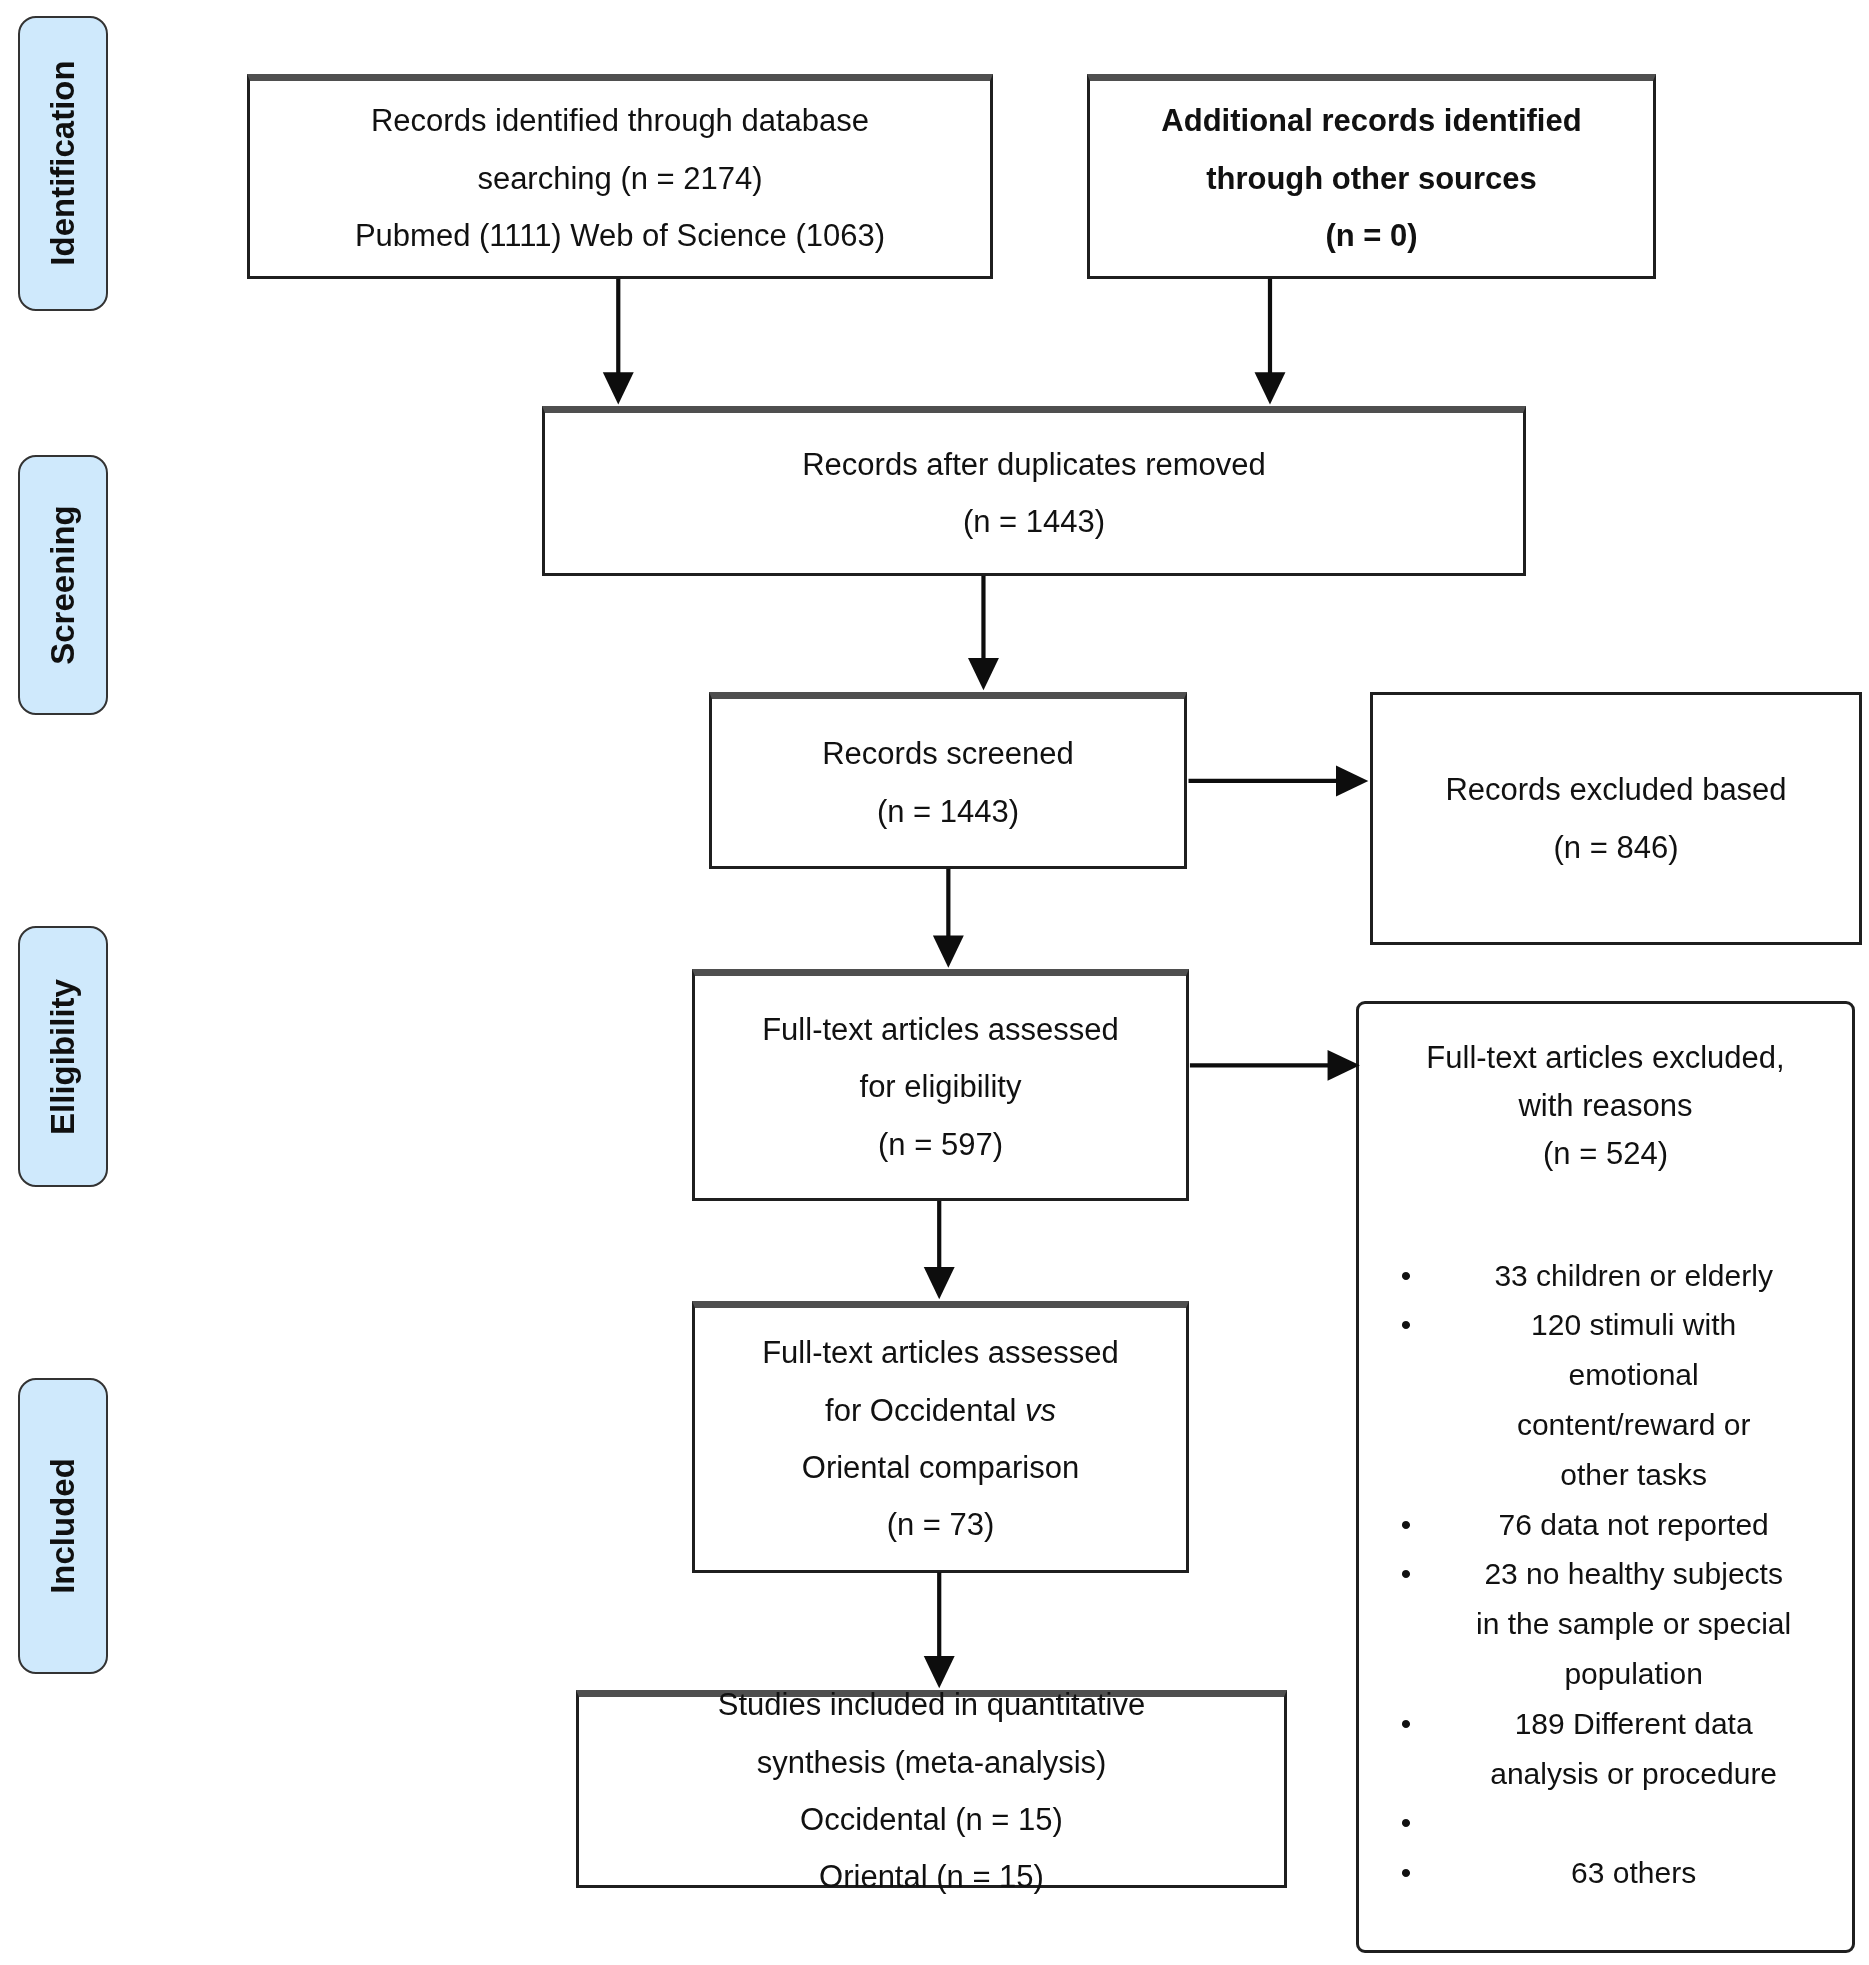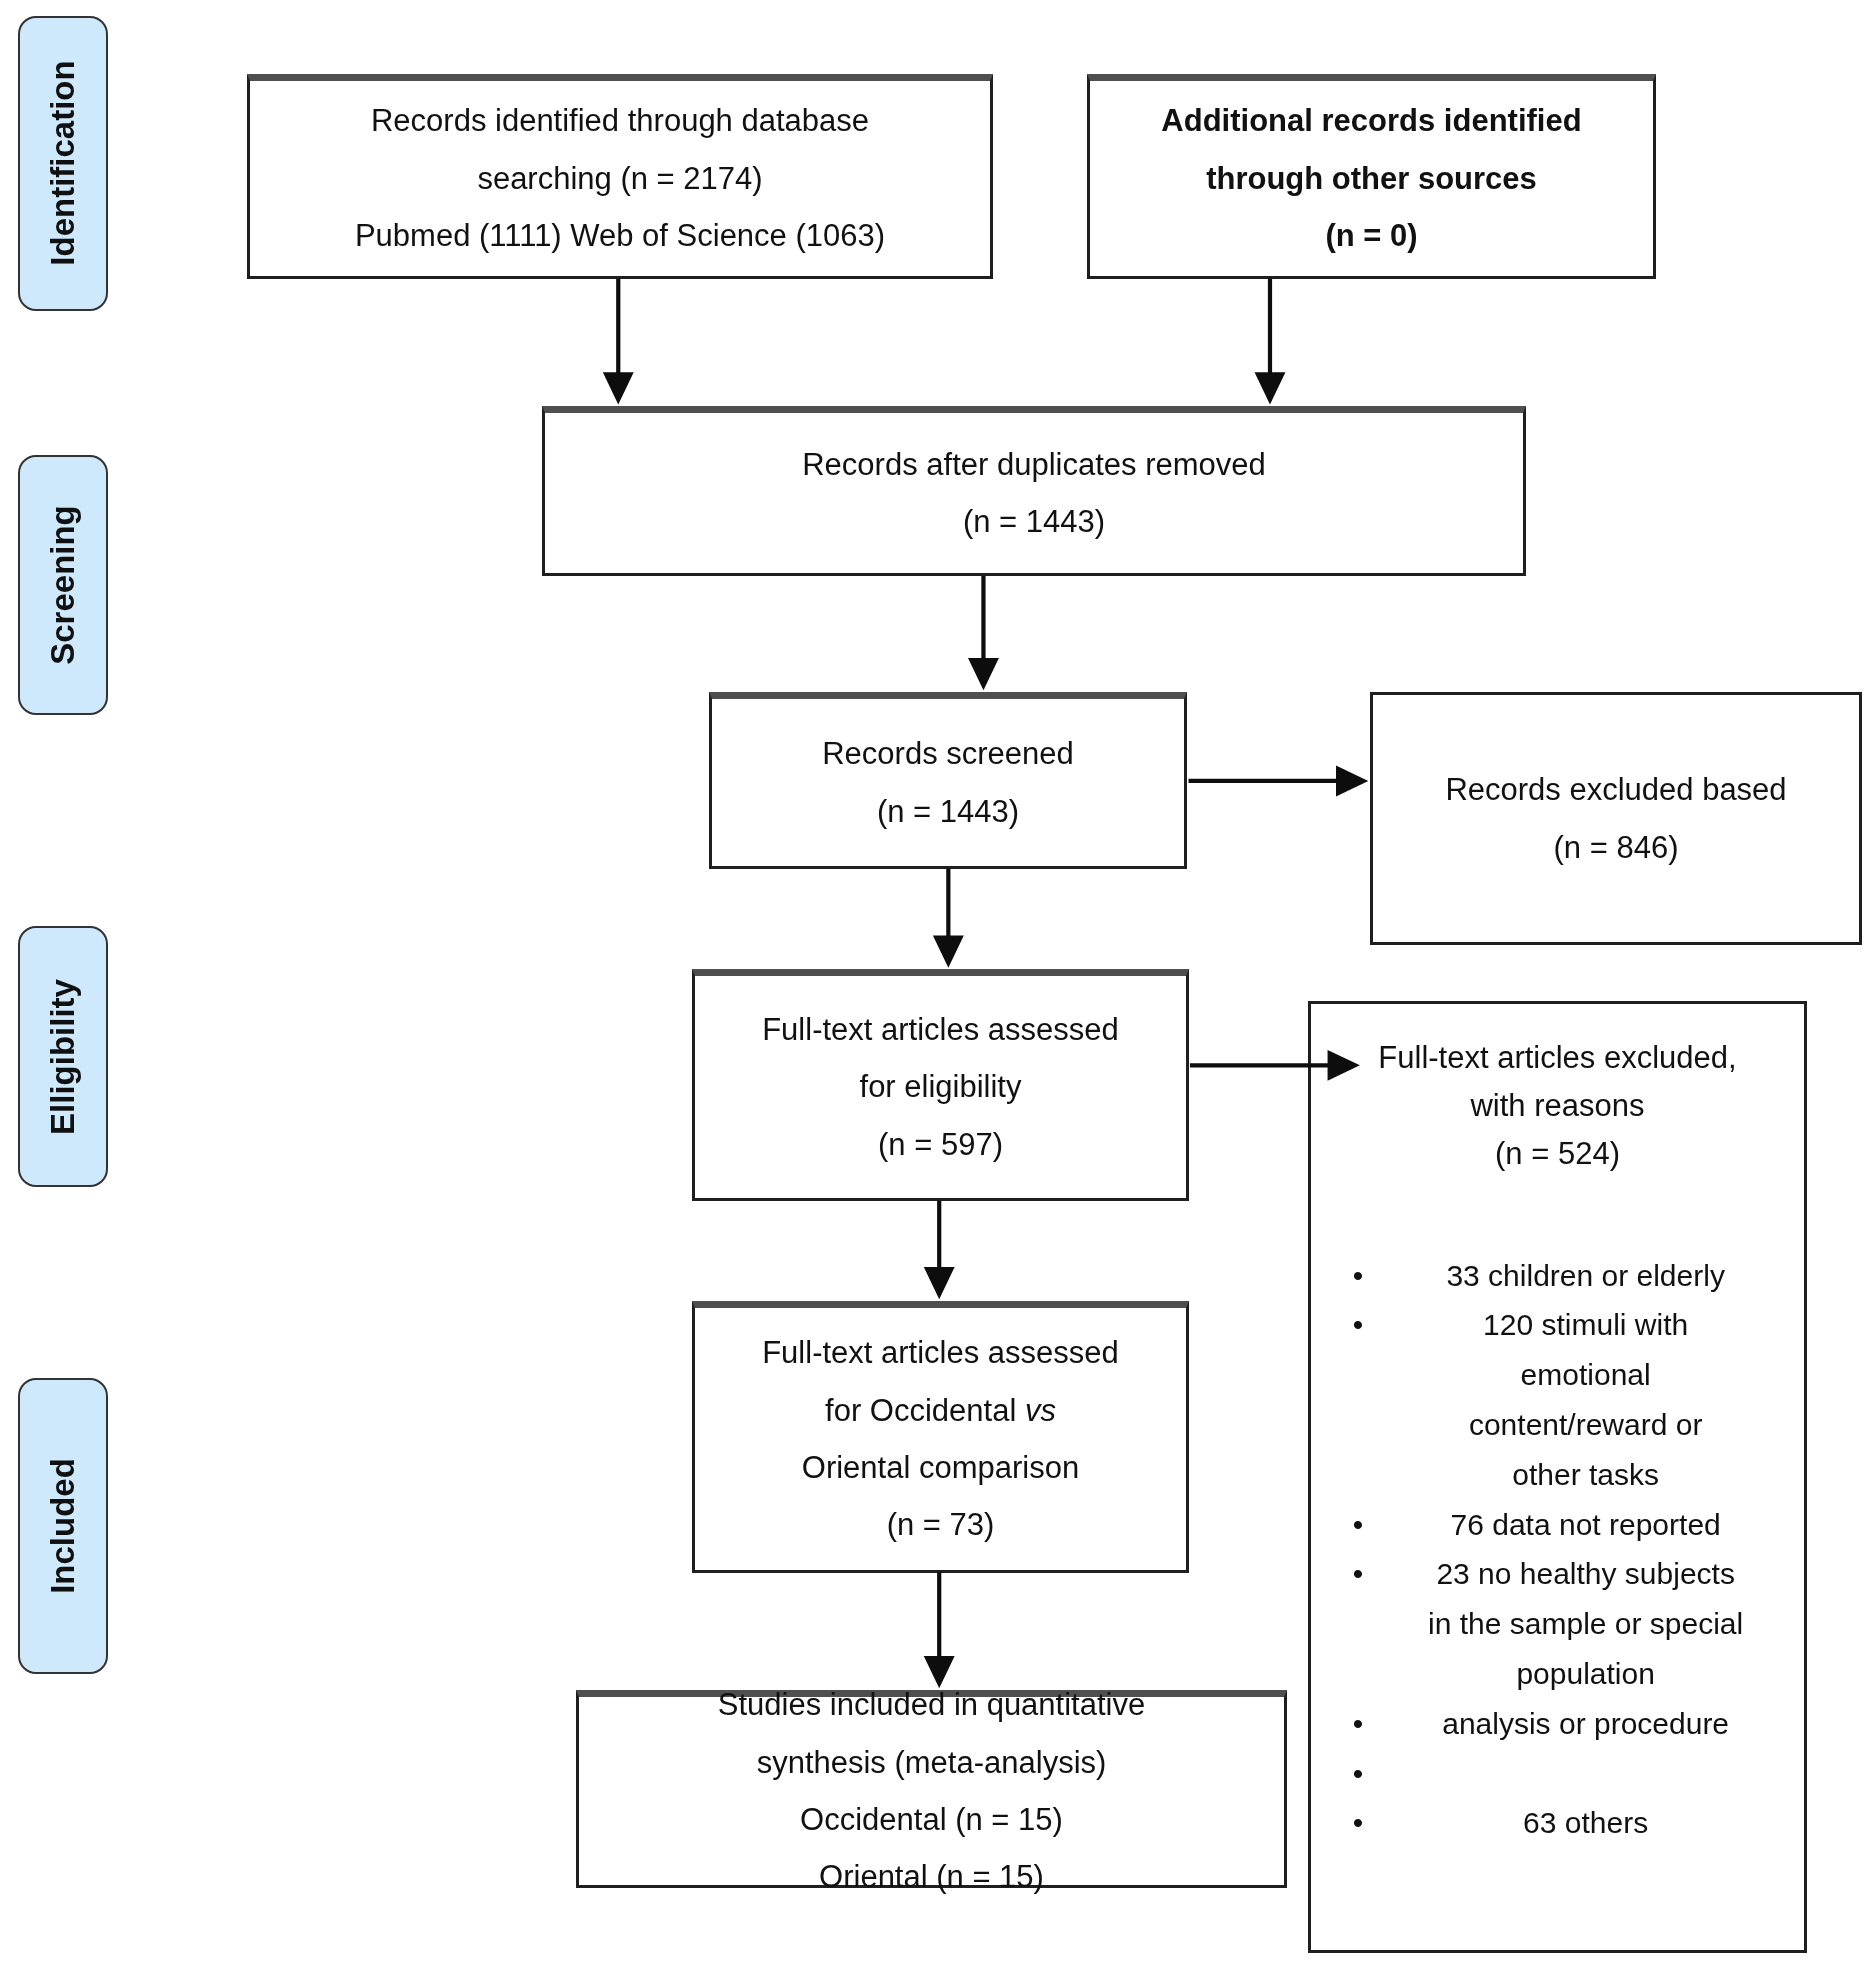--- a/index.html
+++ b/index.html
@@ -142,7 +142,7 @@
     <div>(n = 597)</div>
   </div>
 
-  <div class="fbox reasons-box" style="left:1308px;top:1001px;width:499px;height:952px;">
+  <div class="fbox reasons-box" style="left:1356px;top:1001px;width:499px;height:952px;border-radius:9px;">
     <div>Full-text articles excluded,</div>
     <div>with reasons</div>
     <div>(n = 524)</div>

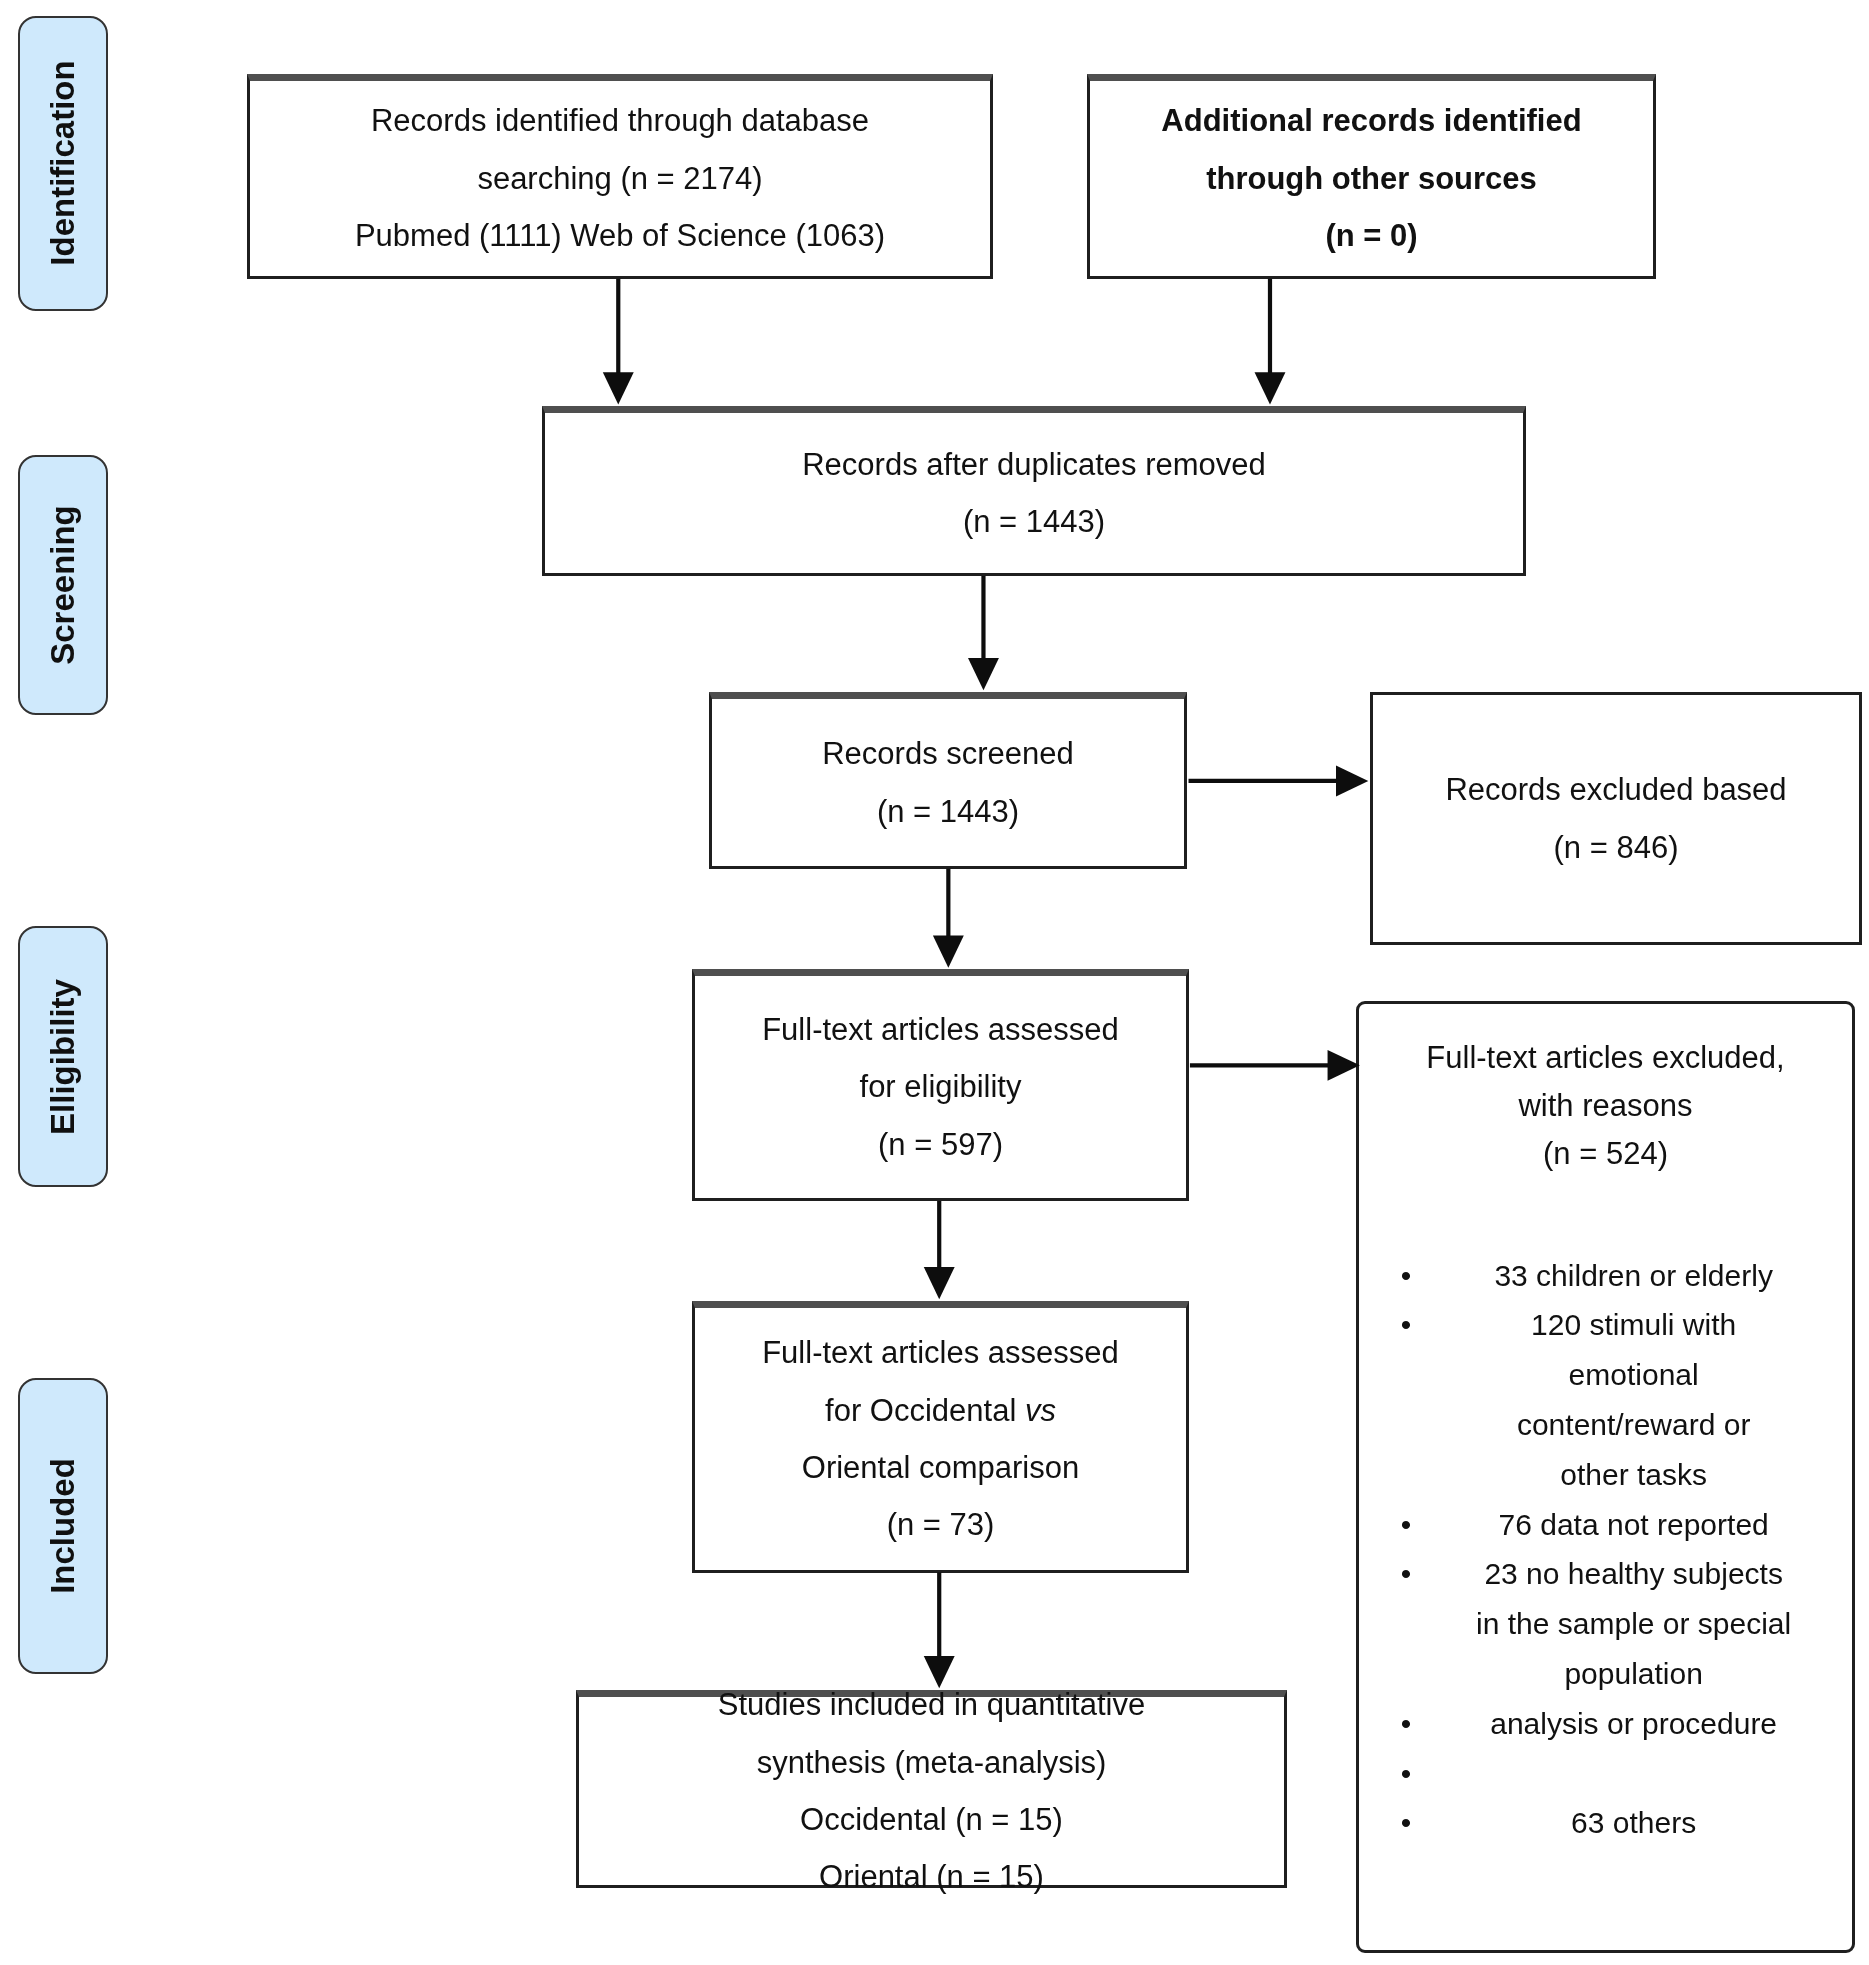--- a/index.html
+++ b/index.html
@@ -179,6 +179,7 @@
       <li>
         <span class="dot">•</span>
         <span class="rtext">
+          <div>189 Different data</div>
           <div>analysis or procedure</div>
         </span>
       </li>

